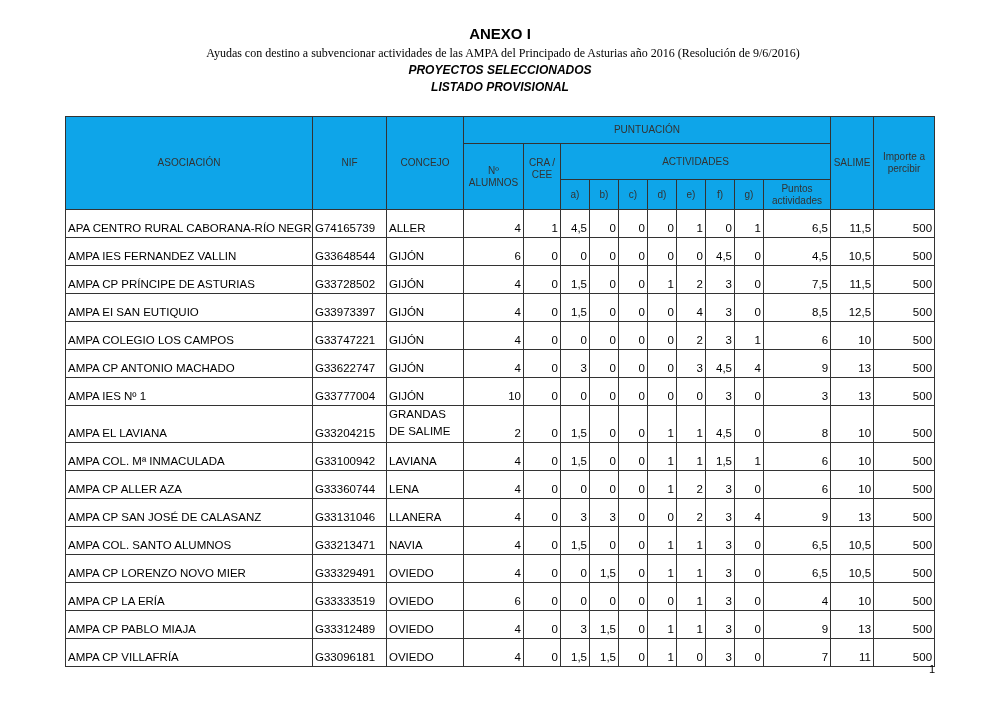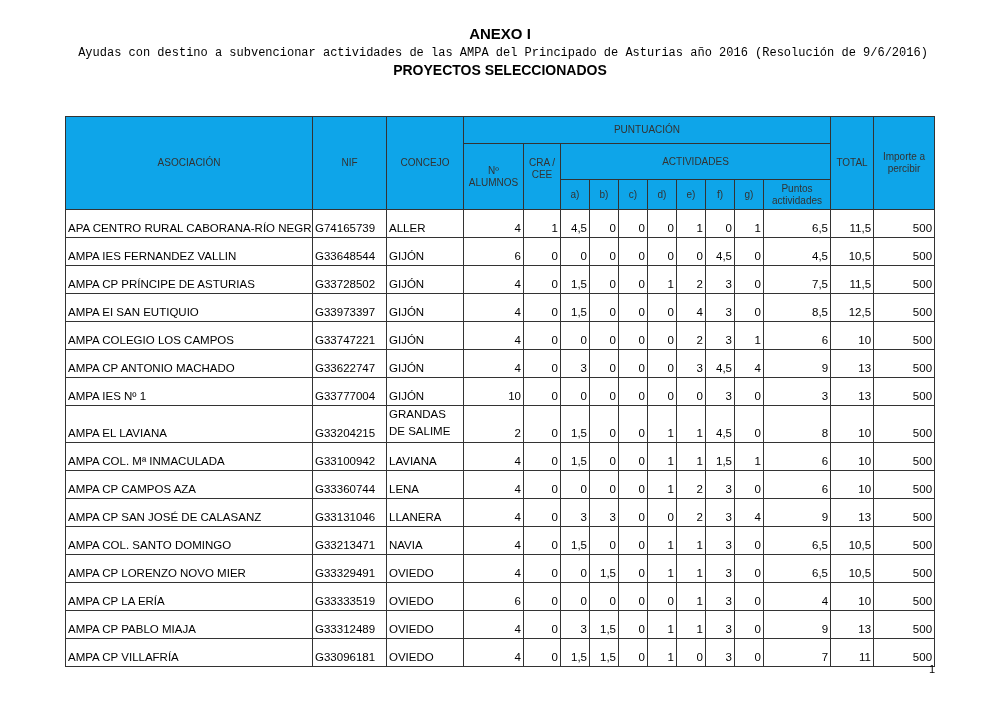--- a/index.html
+++ b/index.html
@@ -6,7 +6,7 @@
   body { width:1000px; height:707px; position:relative; overflow:hidden; font-family:"Liberation Sans", sans-serif; color:#000; }
   .titles { position:absolute; left:0; top:24px; width:1000px; text-align:center; font-family:"DejaVu Sans Condensed","DejaVu Sans", sans-serif; }
   .t-main { font-size:15px; font-weight:bold; line-height:20px; font-family:"Liberation Sans Narrow","Liberation Sans", sans-serif; }
-  .t-sub { font-size:12px; line-height:18px; font-family:Liberation Mono, monospace;padding-left:6px; }
+  .t-sub { font-size:12px; line-height:18px; font-family:Liberation Serif, serif;padding-left:6px; }
   .t-it { font-size:14px; line-height:17px; font-weight:bold; font-family:"Liberation Sans Narrow","Liberation Sans", sans-serif; }
   table { position:absolute; left:65px; top:116px; border-collapse:collapse; table-layout:fixed; width:870px; }
   th, td { border:1px solid #333; padding:0 2px; overflow:hidden; white-space:nowrap; }

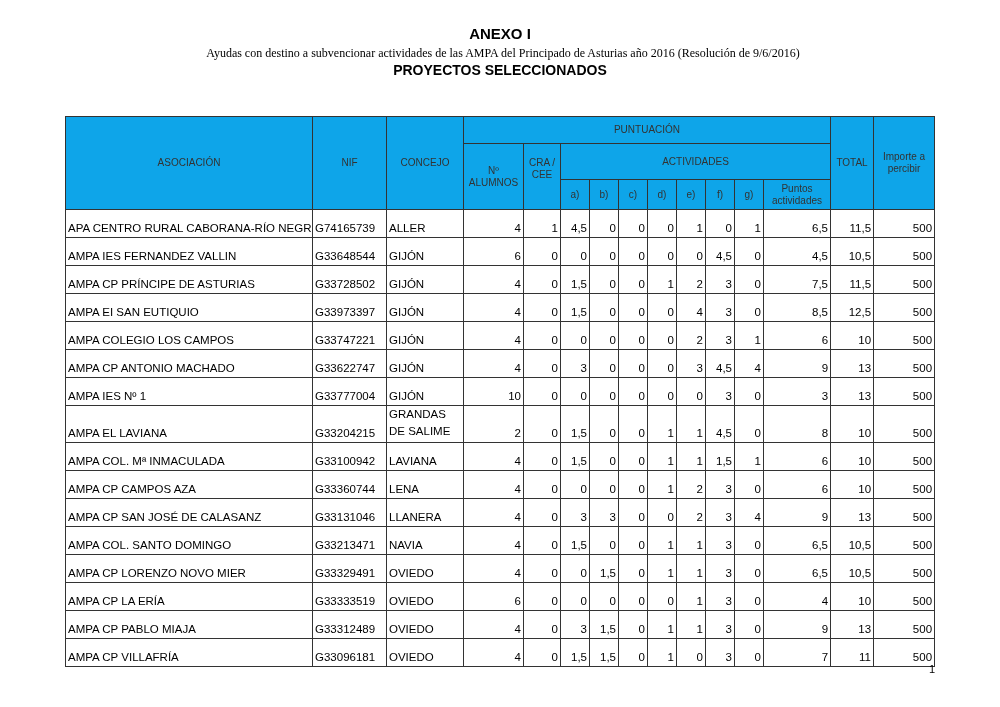--- a/index.html
+++ b/index.html
@@ -7,7 +7,7 @@
   .titles { position:absolute; left:0; top:24px; width:1000px; text-align:center; font-family:"DejaVu Sans Condensed","DejaVu Sans", sans-serif; }
   .t-main { font-size:15px; font-weight:bold; line-height:20px; font-family:"Liberation Sans Narrow","Liberation Sans", sans-serif; }
   .t-sub { font-size:12px; line-height:18px; font-family:Liberation Serif, serif;padding-left:6px; }
-  .t-it { font-size:14px; line-height:17px; font-weight:bold; font-family:"Liberation Sans Narrow","Liberation Sans", sans-serif; }
+  .t-it { font-size:12px; line-height:17px; font-weight:bold; font-style:italic; font-family:"Liberation Sans Narrow","Liberation Sans", sans-serif; }
   table { position:absolute; left:65px; top:116px; border-collapse:collapse; table-layout:fixed; width:870px; }
   th, td { border:1px solid #333; padding:0 2px; overflow:hidden; white-space:nowrap; }
   th { background:#0ea5e9; font-weight:normal; font-size:10px; color:#333; text-align:center; line-height:12px; }

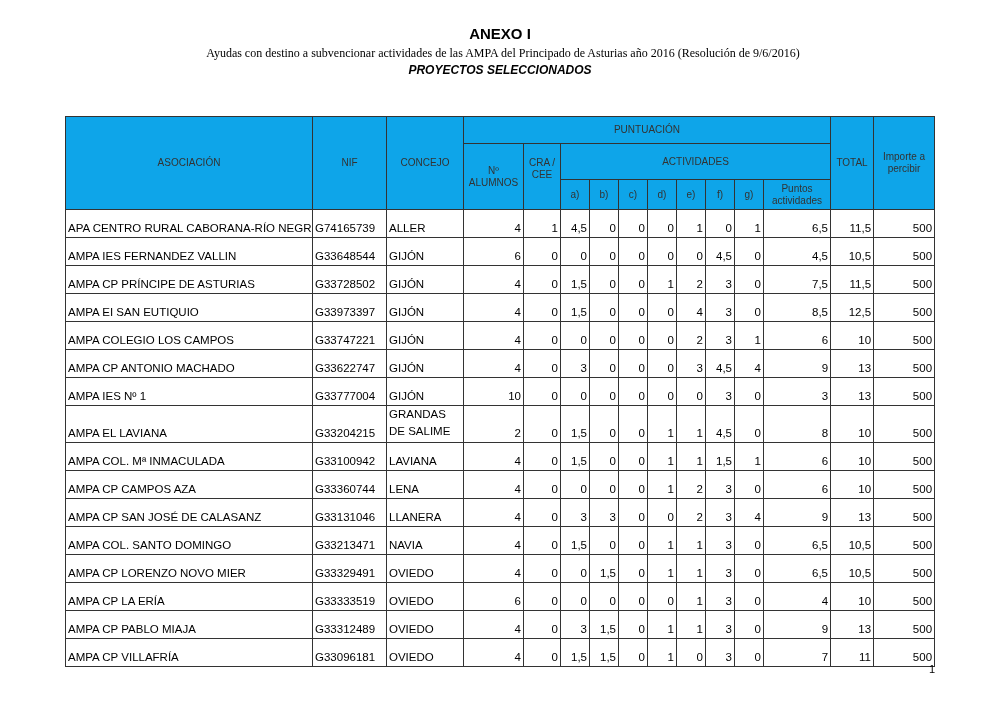--- a/index.html
+++ b/index.html
@@ -28,6 +28,7 @@
   <div class="t-main">ANEXO I</div>
   <div class="t-sub">Ayudas con destino a subvencionar actividades de las AMPA del Principado de Asturias año 2016 (Resolución de 9/6/2016)</div>
   <div class="t-it">PROYECTOS SELECCIONADOS</div>
+  <div class="t-it">LISTADO PROVISIONAL</div>
 </div>
 
 <table>

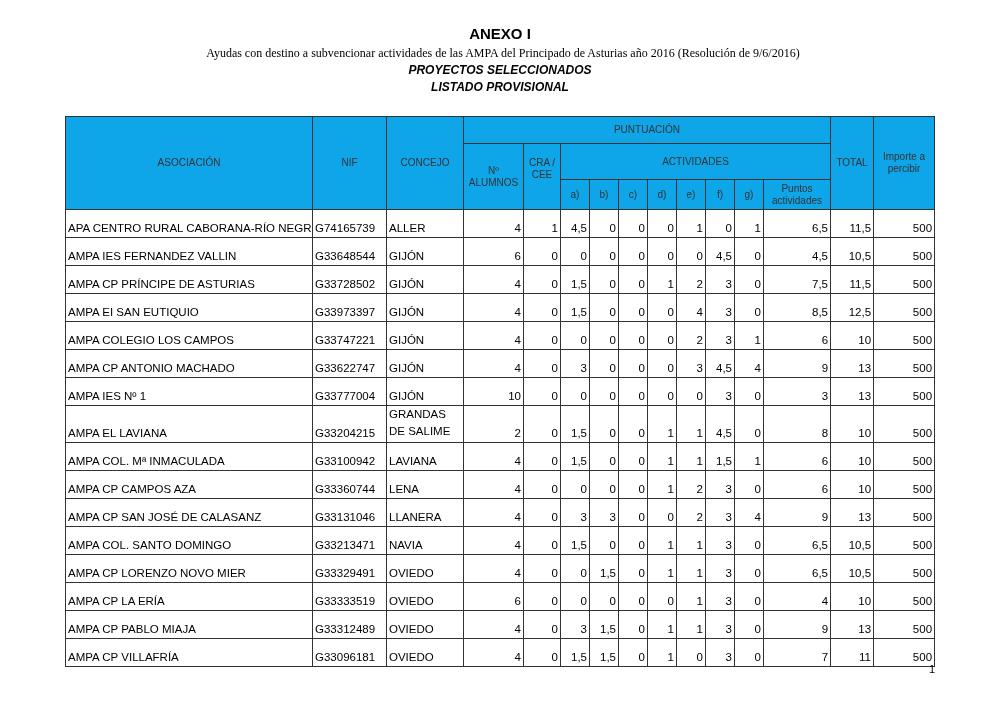--- a/index.html
+++ b/index.html
@@ -55,7 +55,7 @@
       <th rowspan="3">NIF</th>
       <th rowspan="3">CONCEJO</th>
       <th colspan="10">PUNTUACIÓN</th>
-      <th rowspan="3">TOTAL</th>
+      <th rowspan="3">SALIME</th>
       <th rowspan="3"><span>Importe a</span><br><span>percibir</span></th>
     </tr>
     <tr class="h2">

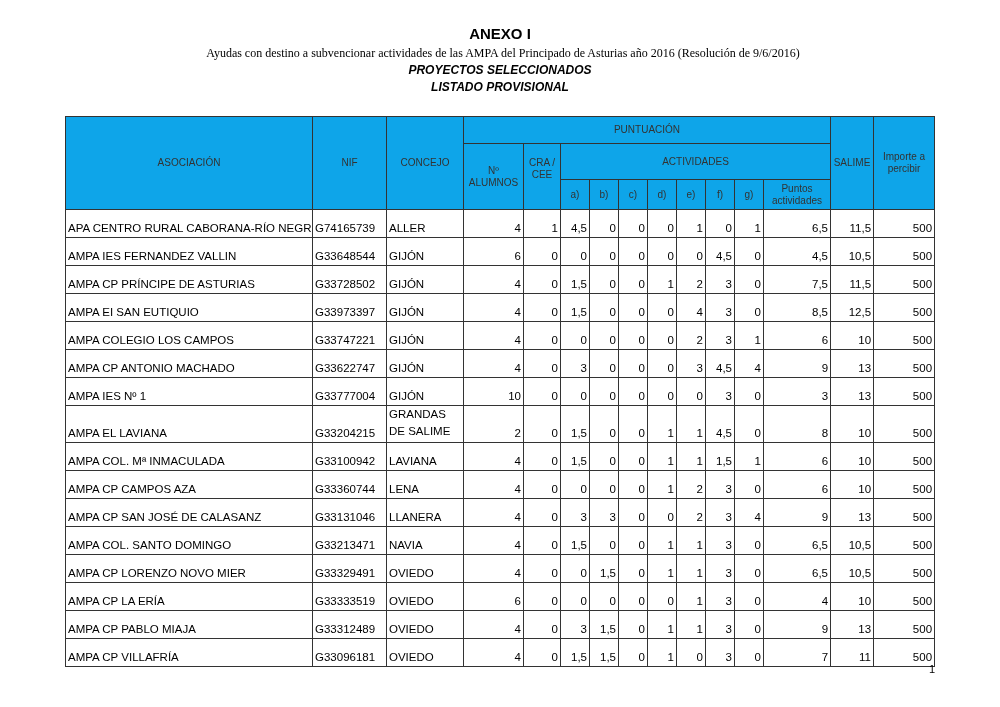--- a/index.html
+++ b/index.html
@@ -229,7 +229,7 @@
         <td class="num">500</td>
       </tr>
       <tr>
-        <td class="txt">AMPA CP CAMPOS AZA</td>
+        <td class="txt">AMPA CP ALLER AZA</td>
         <td class="txt">G33360744</td>
         <td class="txt">LENA</td>
         <td class="num">4</td>

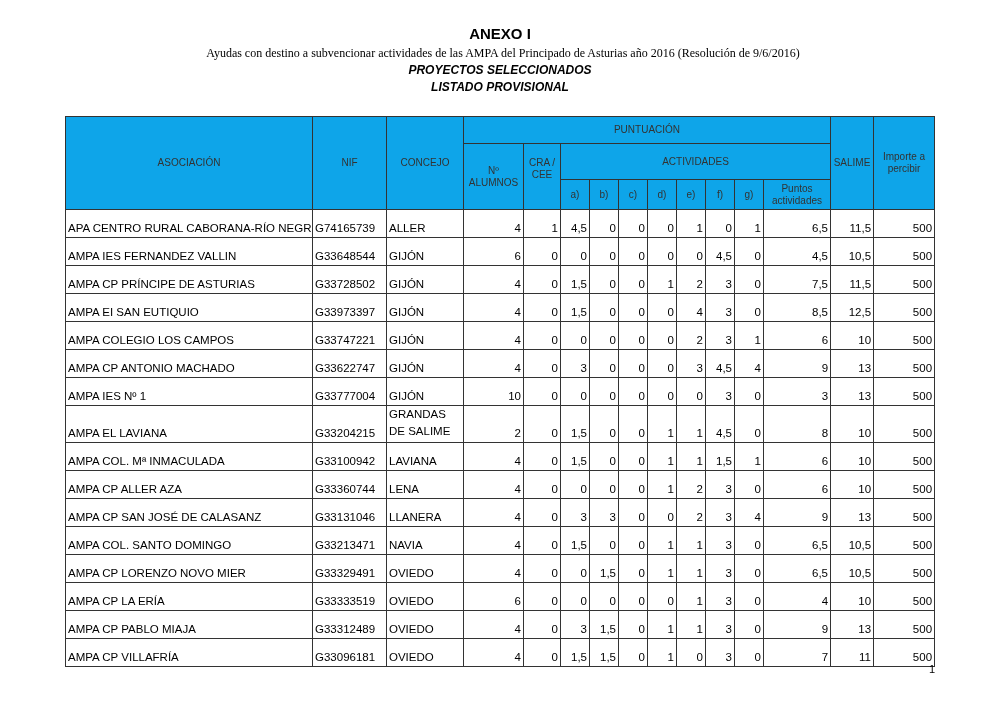--- a/index.html
+++ b/index.html
@@ -263,7 +263,7 @@
         <td class="num">500</td>
       </tr>
       <tr>
-        <td class="txt">AMPA COL. SANTO DOMINGO</td>
+        <td class="txt">AMPA COL. SANTO ALUMNOS</td>
         <td class="txt">G33213471</td>
         <td class="txt">NAVIA</td>
         <td class="num">4</td>

